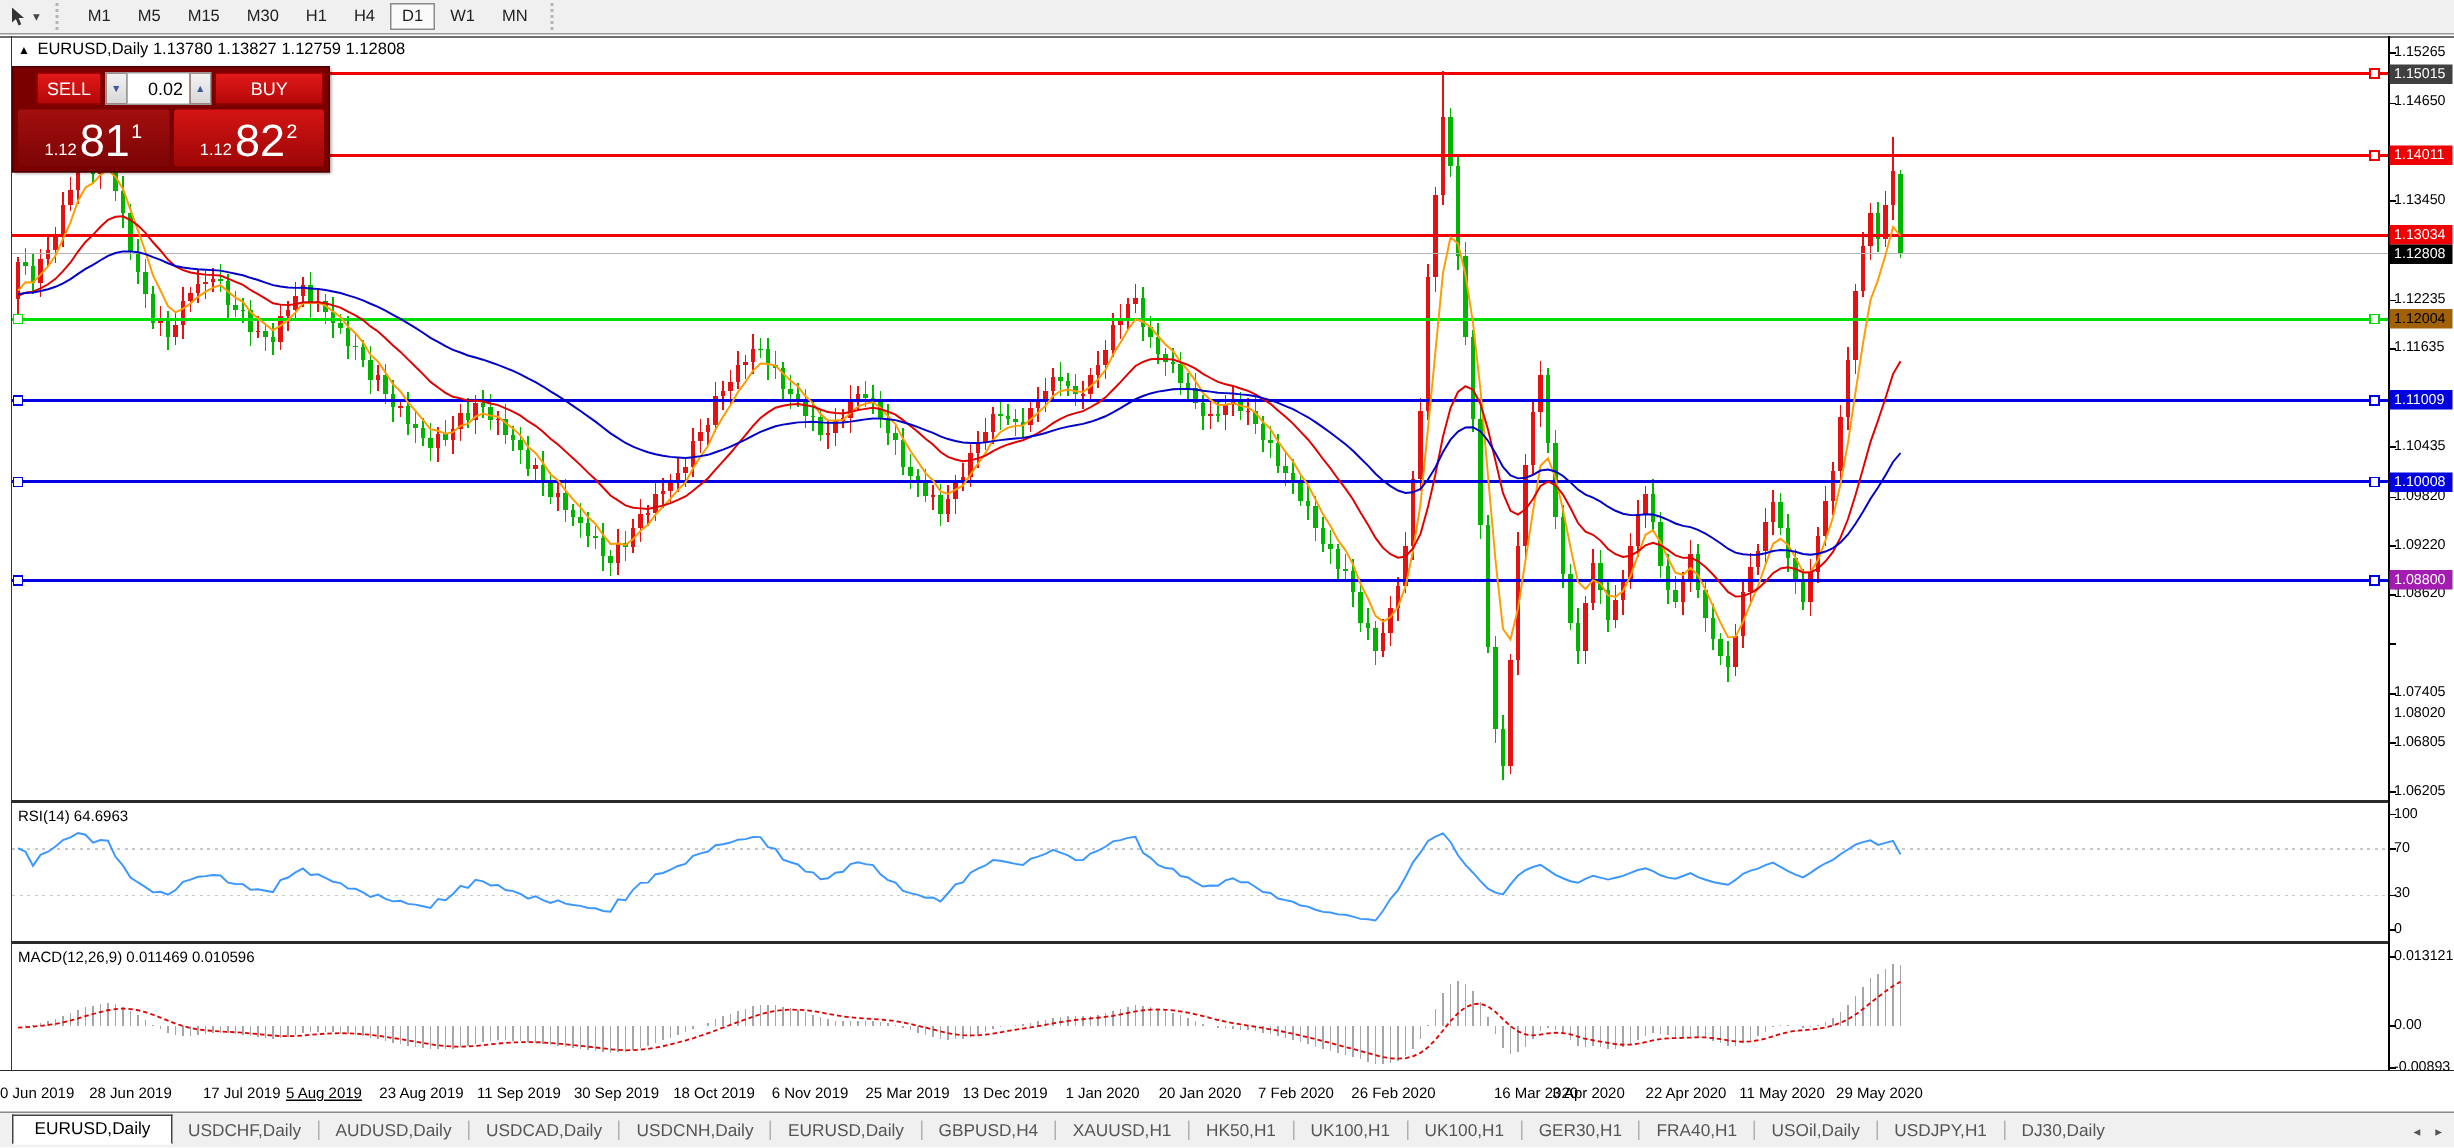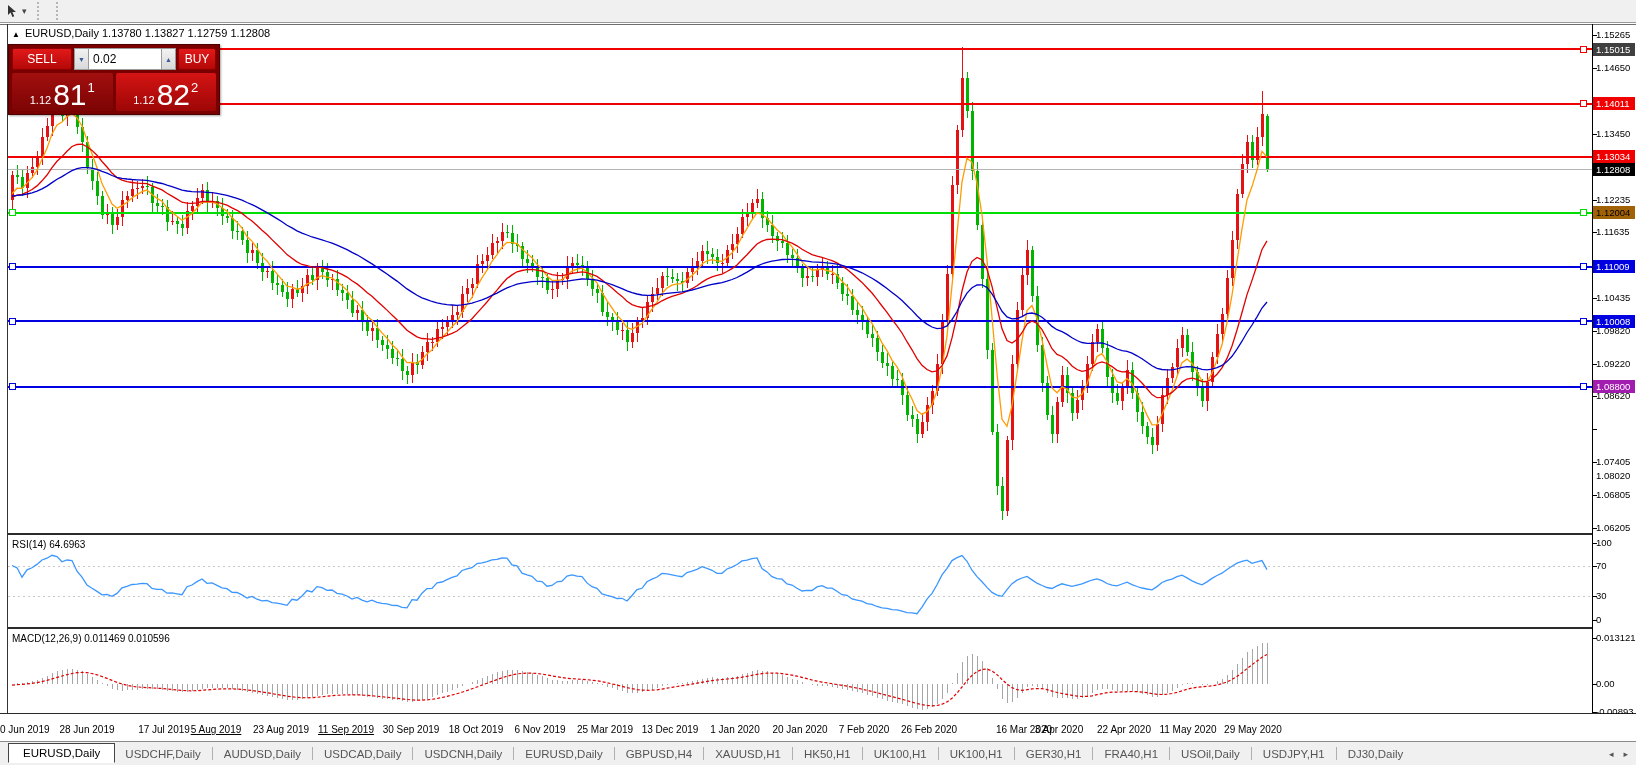--- a/index.html
+++ b/index.html
@@ -913,6 +913,17 @@
     </div>
     <span id="tfCaret">▾</span>
     <span class="grip"></span>
+    <span id="tfButtons" style="display:flex;">
+        <span class="toolbtn">M1</span>
+        <span class="toolbtn">M5</span>
+        <span class="toolbtn">M15</span>
+        <span class="toolbtn">M30</span>
+        <span class="toolbtn">H1</span>
+        <span class="toolbtn">H4</span>
+        <span class="toolbtn active">D1</span>
+        <span class="toolbtn">W1</span>
+        <span class="toolbtn">MN</span>
+      </span>
     <span class="grip"></span>
   </div>
 

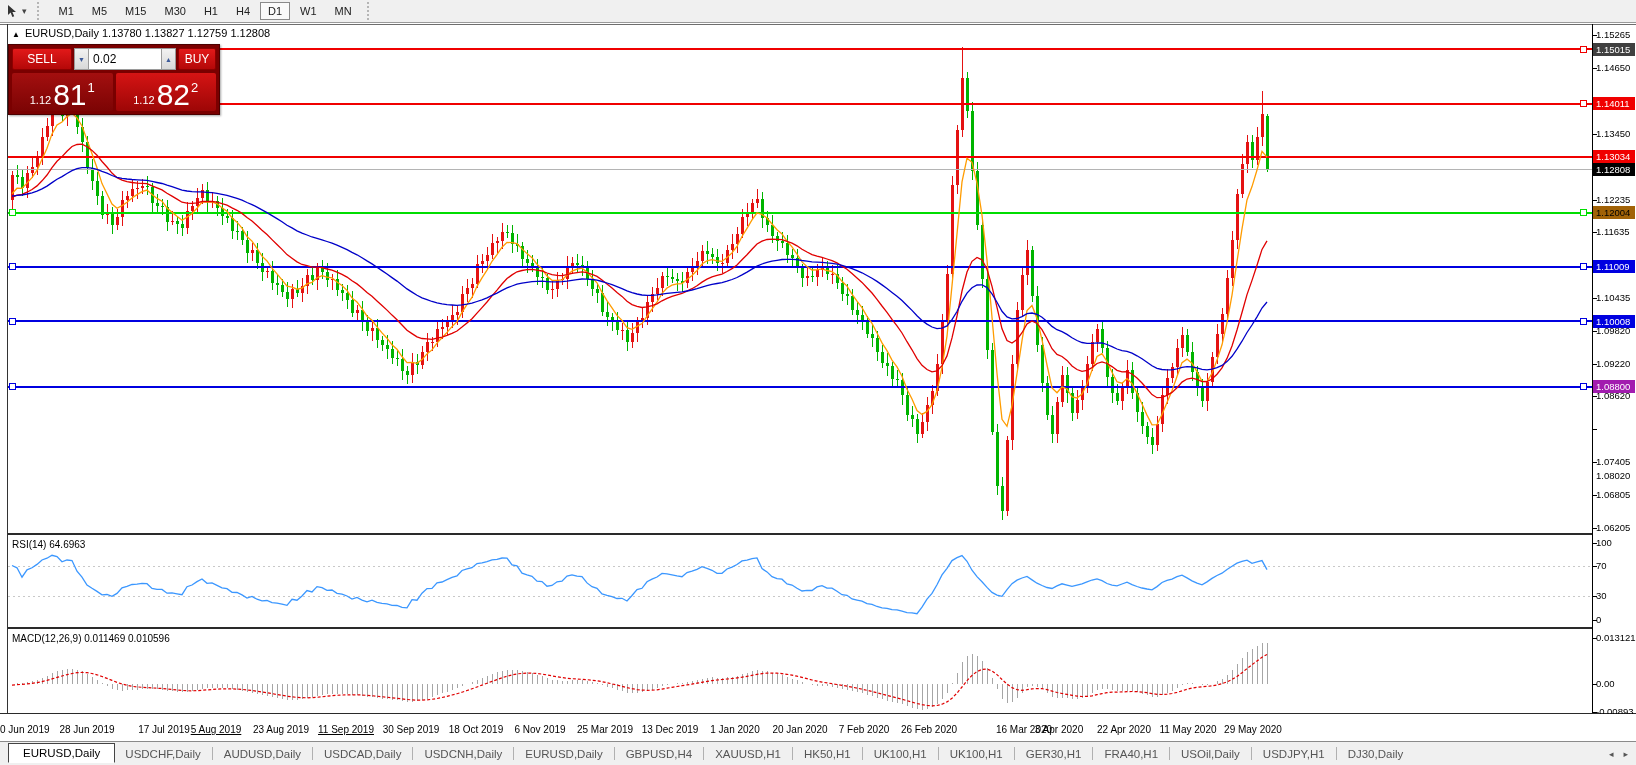--- a/index.html
+++ b/index.html
@@ -25,7 +25,7 @@
   #tpanel .row1{display:flex;height:22px;}
   .redbtn{background:linear-gradient(#e21919,#b40808);color:#fff;font-size:12px;display:flex;
     align-items:center;justify-content:center;border:1px solid #8e0000;border-radius:2px;box-sizing:border-box;}
-  #sellBtn{width:60px;margin-right:2px;}
+  #sellBtn{width:44px;margin-right:2px;margin-left:12px;}
   #buyBtn{width:54px;margin-left:2px;flex:1;}
   .spin{width:15px;background:linear-gradient(#f2f2f2,#d8d8d8);border:1px solid #9a9a9a;color:#3c5a99;
     font-size:7px;display:flex;align-items:center;justify-content:center;box-sizing:border-box;}

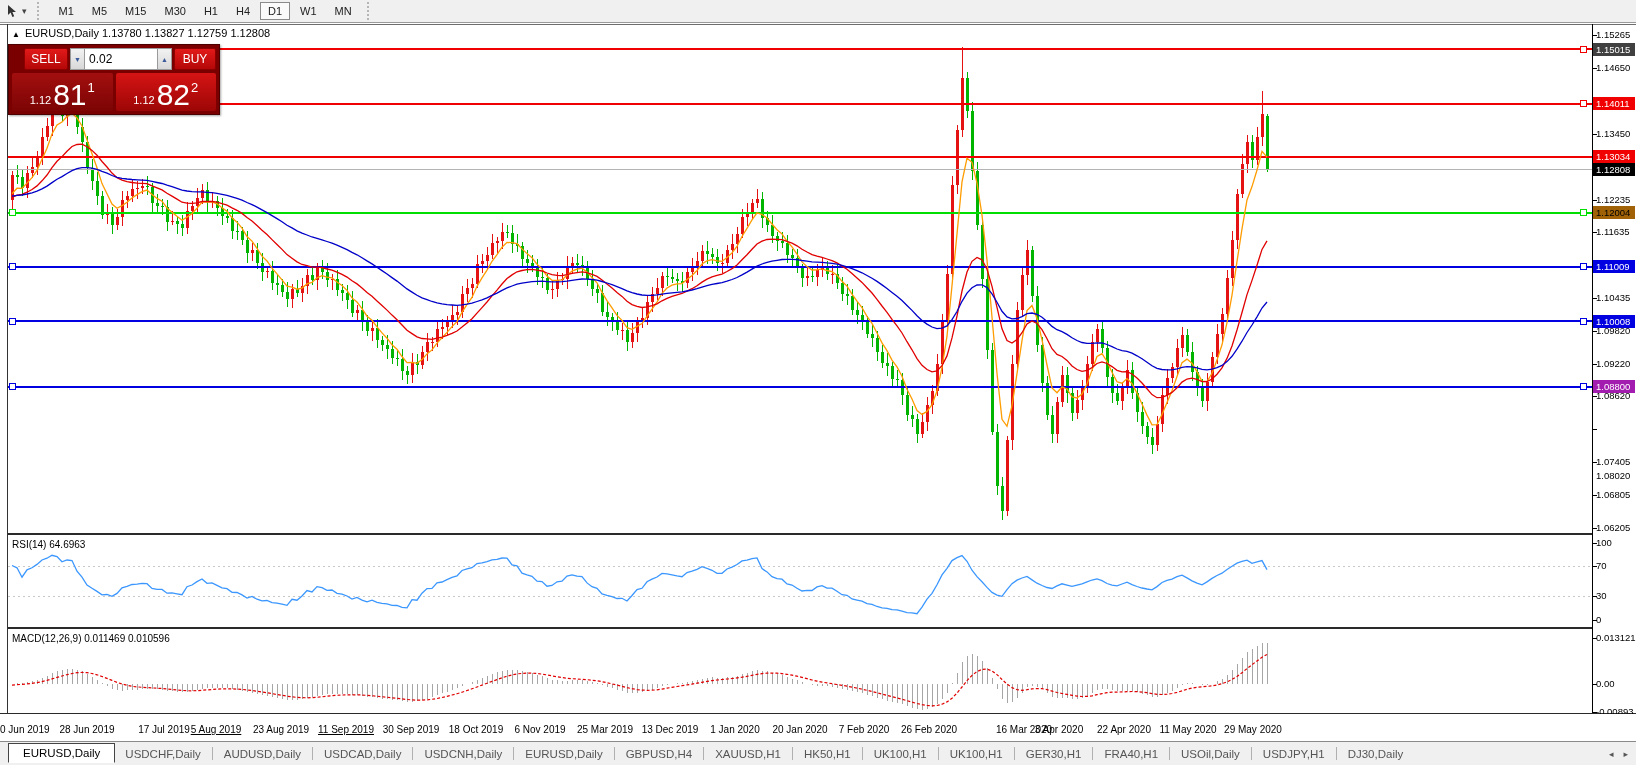--- a/index.html
+++ b/index.html
@@ -29,8 +29,8 @@
   #buyBtn{width:54px;margin-left:2px;flex:1;}
   .spin{width:15px;background:linear-gradient(#f2f2f2,#d8d8d8);border:1px solid #9a9a9a;color:#3c5a99;
     font-size:7px;display:flex;align-items:center;justify-content:center;box-sizing:border-box;}
-  #volInput{width:72px;border:1px solid #9a9a9a;border-left:none;border-right:none;font-size:12px;
-    padding:0 4px;box-sizing:border-box;font-family:"Liberation Sans",sans-serif;}
+  #volInput{width:41px;border:1px solid #9a9a9a;border-left:none;border-right:none;font-size:12px;
+    text-align:right;padding:0 4px;box-sizing:border-box;font-family:"Liberation Sans",sans-serif;}
   #tpanel .row2{display:flex;margin-top:3px;height:38px;}
   .bigbox{width:101px;color:#fff;display:flex;align-items:flex-end;justify-content:center;border-radius:2px;}
   #sellBox{background:linear-gradient(#a30f0f,#7c0404);margin-right:3px;}

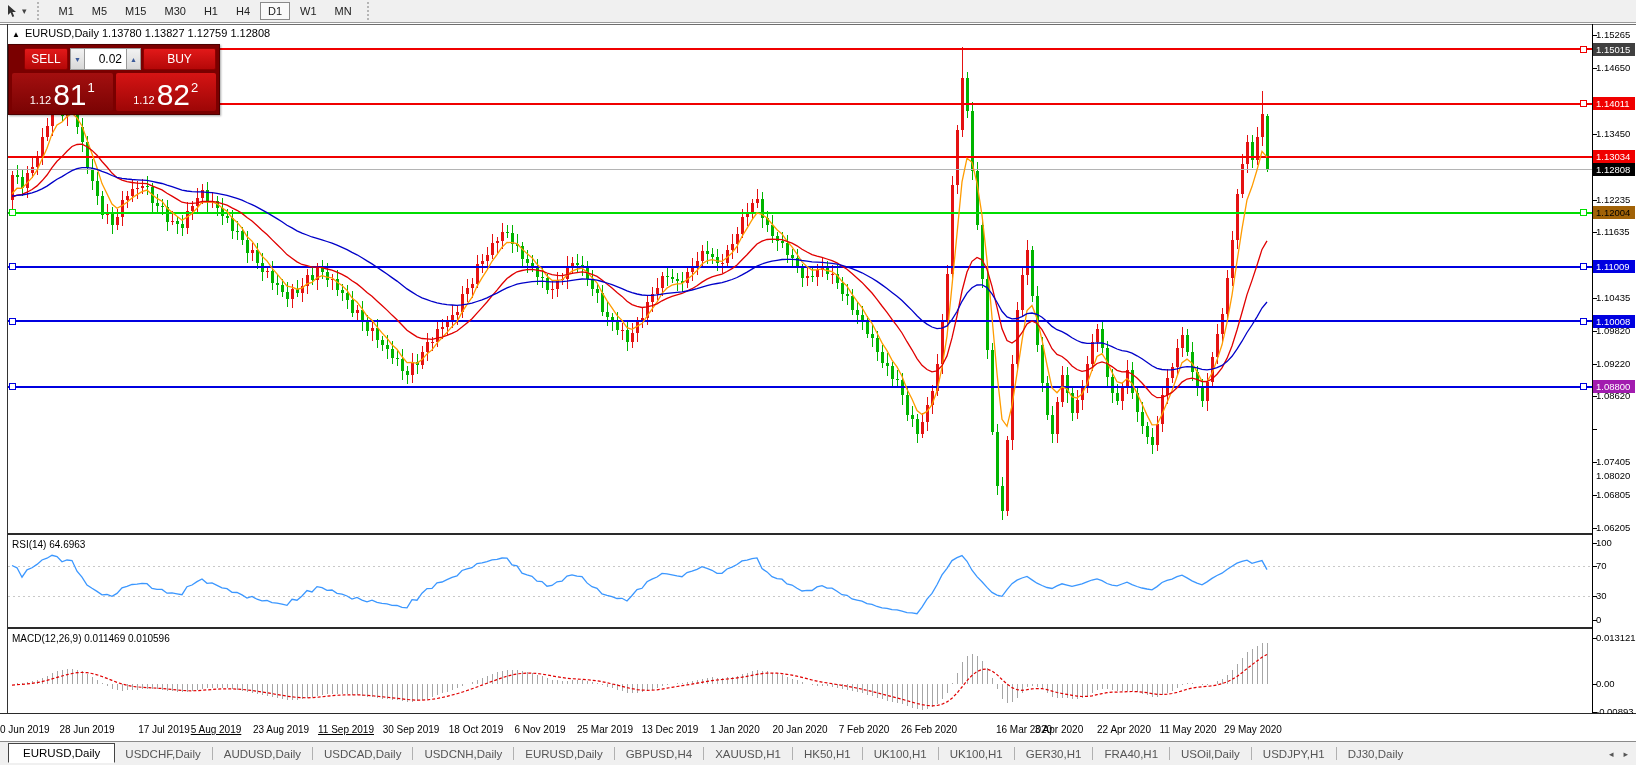--- a/index.html
+++ b/index.html
@@ -990,7 +990,7 @@
   <div id="dateStrip">
       <div class="dateLbl" style="left: 22px;">10 Jun 2019</div>
       <div class="dateLbl" style="left: 87px;">28 Jun 2019</div>
-      <div class="dateLbl" style="left: 164px;">17 Jul 2019</div>
+      <div class="dateLbl" style="left: 152px; text-align: right;">17 Jul 2019</div>
       <div class="dateLbl" style="left: 216px; text-decoration: underline;">5 Aug 2019</div>
       <div class="dateLbl" style="left: 281px;">23 Aug 2019</div>
       <div class="dateLbl" style="left: 346px; text-decoration: underline;">11 Sep 2019</div>

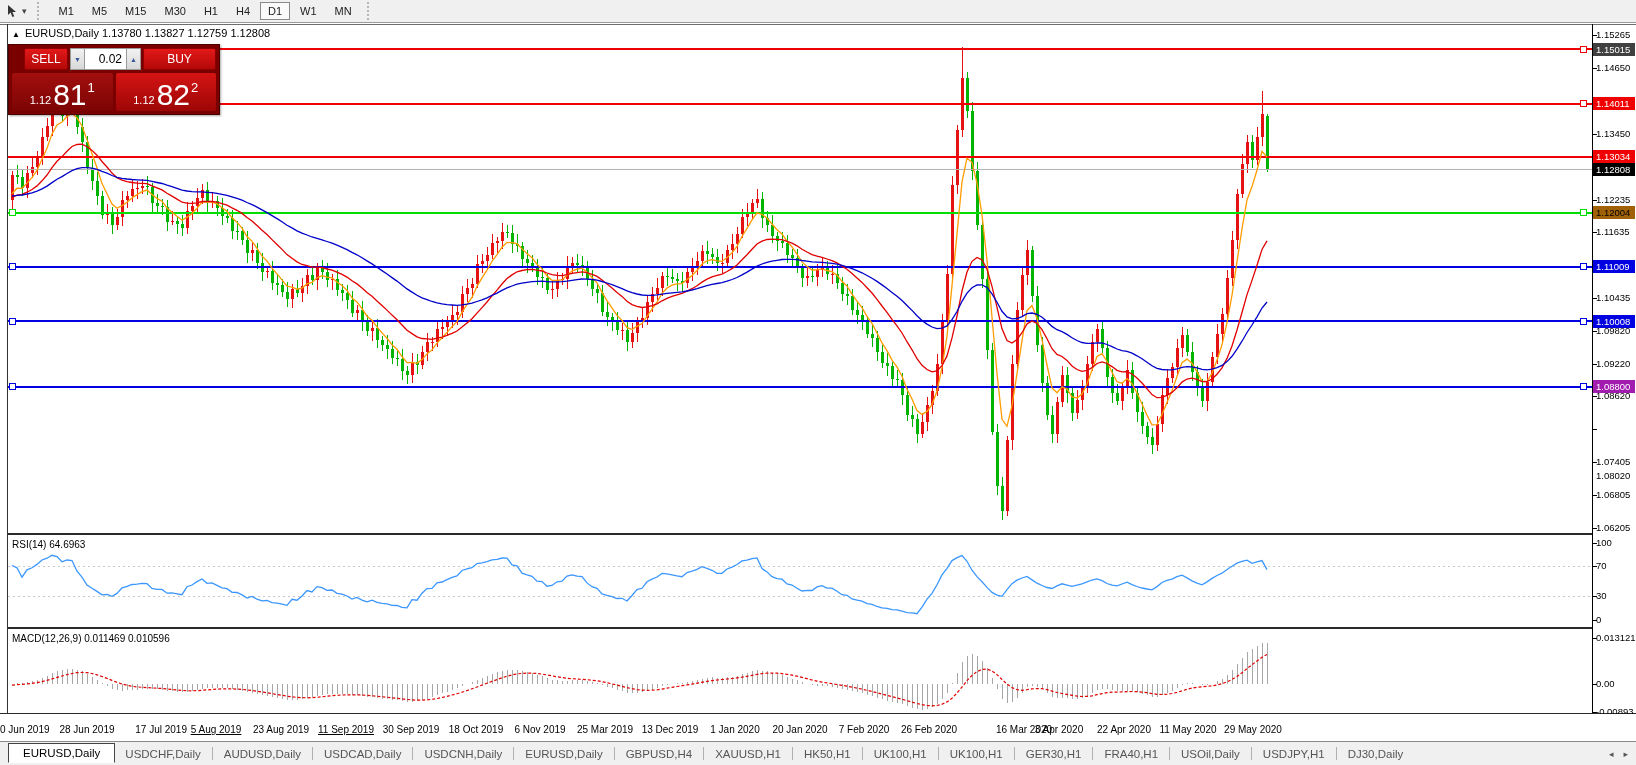--- a/index.html
+++ b/index.html
@@ -993,7 +993,7 @@
       <div class="dateLbl" style="left: 152px; text-align: right;">17 Jul 2019</div>
       <div class="dateLbl" style="left: 216px; text-decoration: underline;">5 Aug 2019</div>
       <div class="dateLbl" style="left: 281px;">23 Aug 2019</div>
-      <div class="dateLbl" style="left: 346px; text-decoration: underline;">11 Sep 2019</div>
+      <div class="dateLbl" style="left: 346px;">11 Sep 2019</div>
       <div class="dateLbl" style="left: 411px;">30 Sep 2019</div>
       <div class="dateLbl" style="left: 476px;">18 Oct 2019</div>
       <div class="dateLbl" style="left: 540px;">6 Nov 2019</div>

